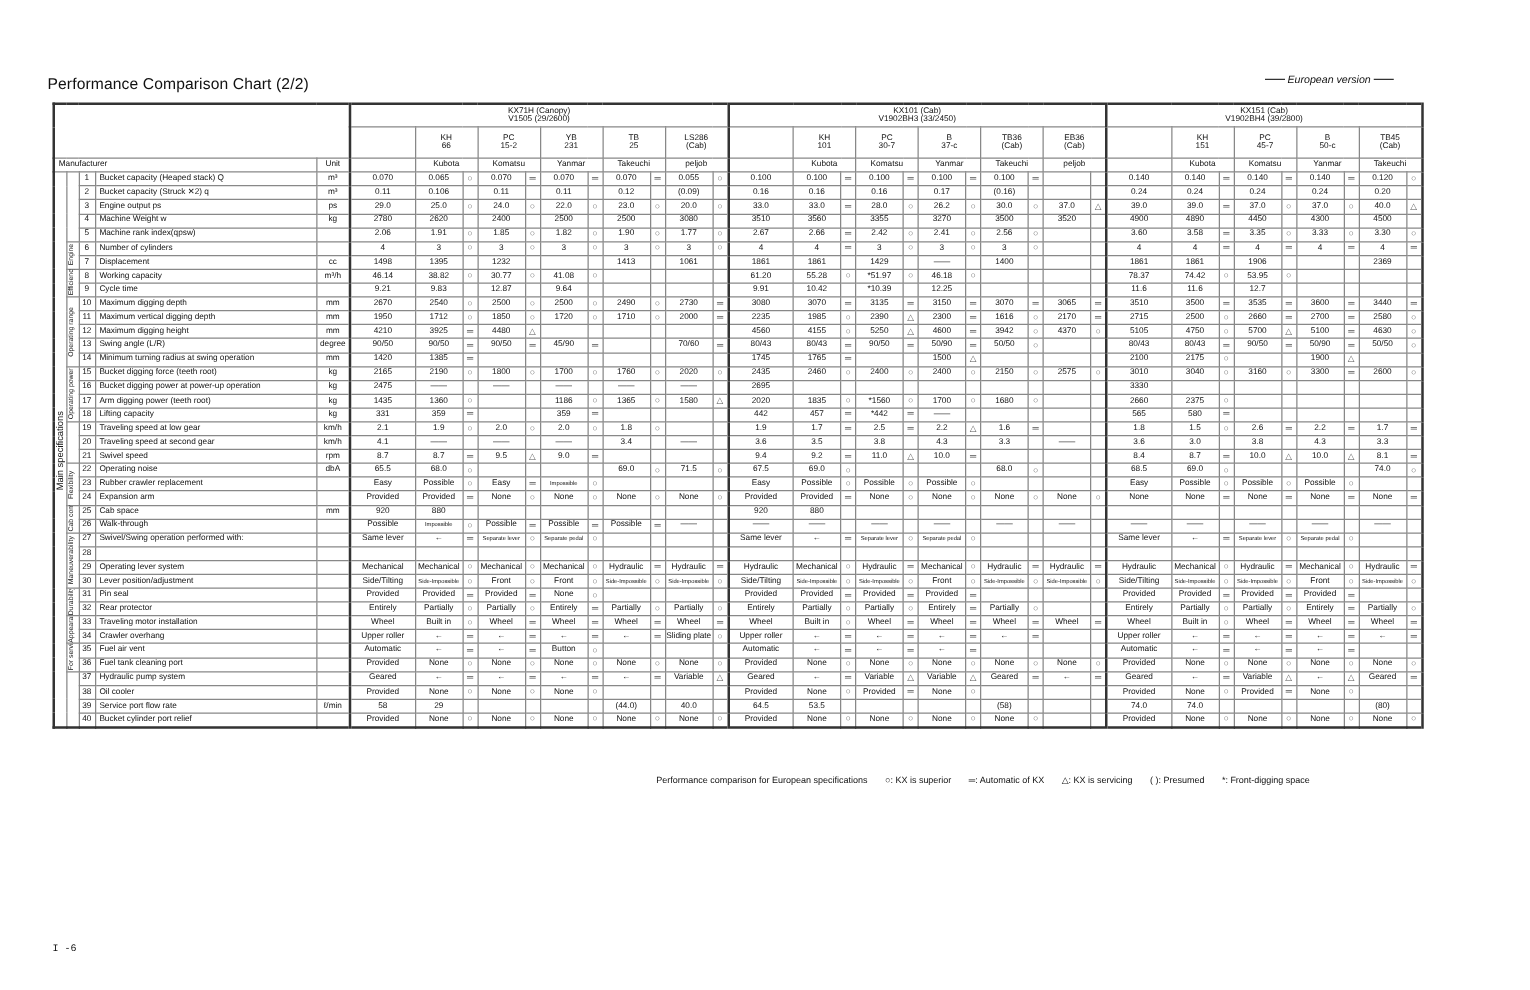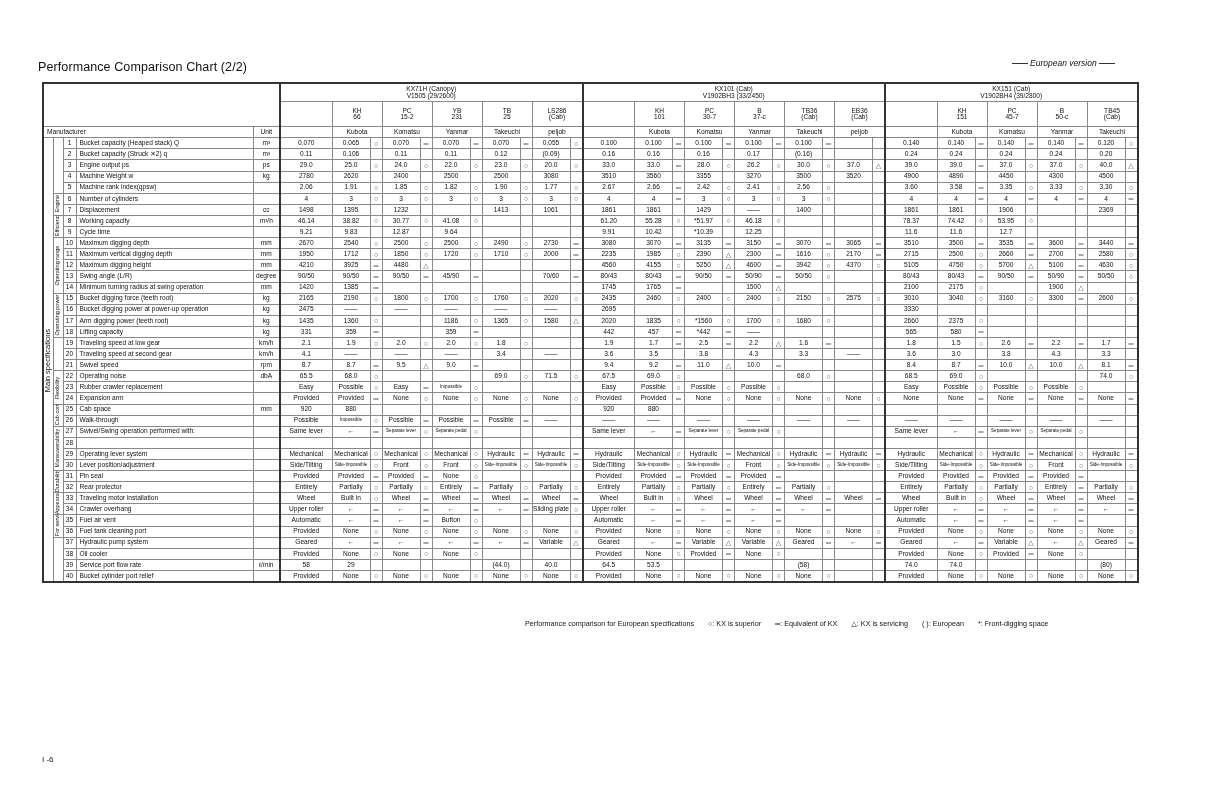--- a/index.html
+++ b/index.html
@@ -1598,7 +1598,7 @@
 <div class="legend">
   <span>Performance comparison for European specifications</span>
   <span>○: KX is superior</span>
-  <span>═: Equivalent of KX</span>
+  <span>═: Automatic of KX</span>
   <span>△: KX is servicing</span>
   <span>(   ): European</span>
   <span>*: Front-digging space</span>

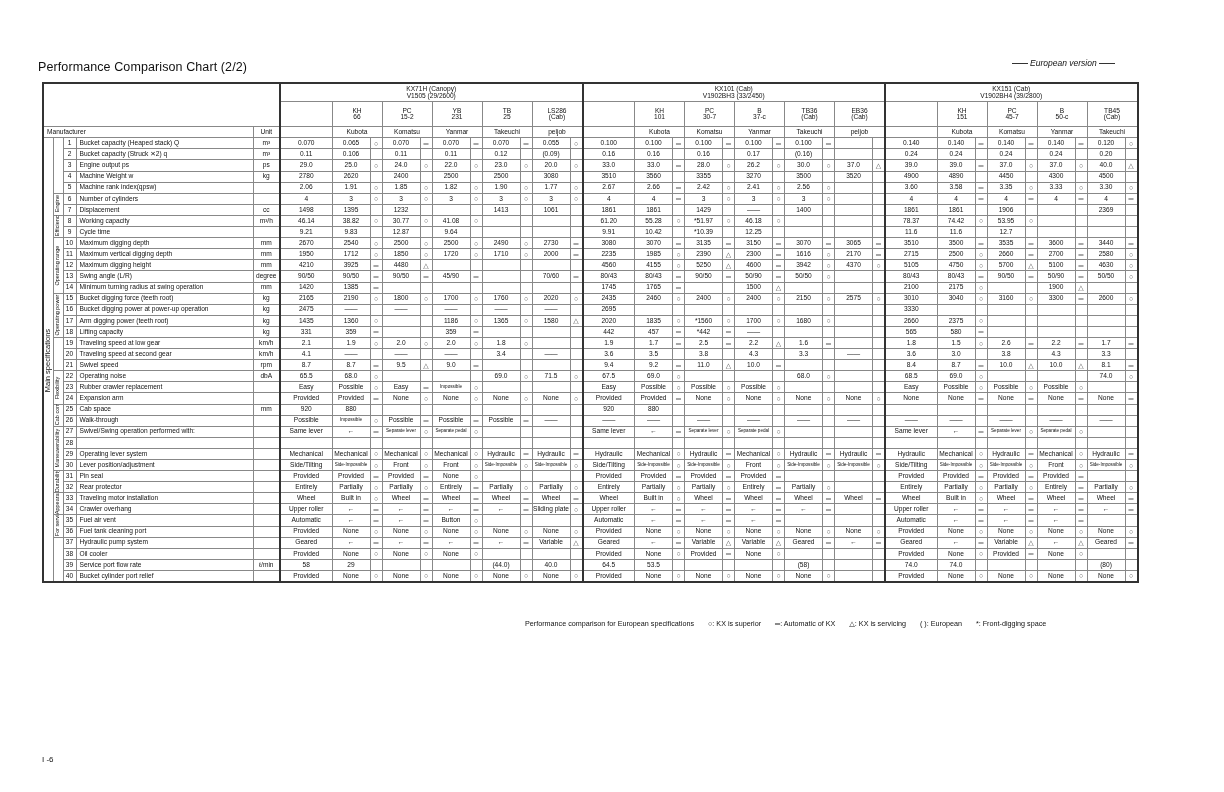--- a/index.html
+++ b/index.html
@@ -1600,7 +1600,7 @@
   <span>○: KX is superior</span>
   <span>═: Automatic of KX</span>
   <span>△: KX is servicing</span>
-  <span>(   ): European</span>
+  <span>(   ): Presumed</span>
   <span>*: Front-digging space</span>
 </div>
 

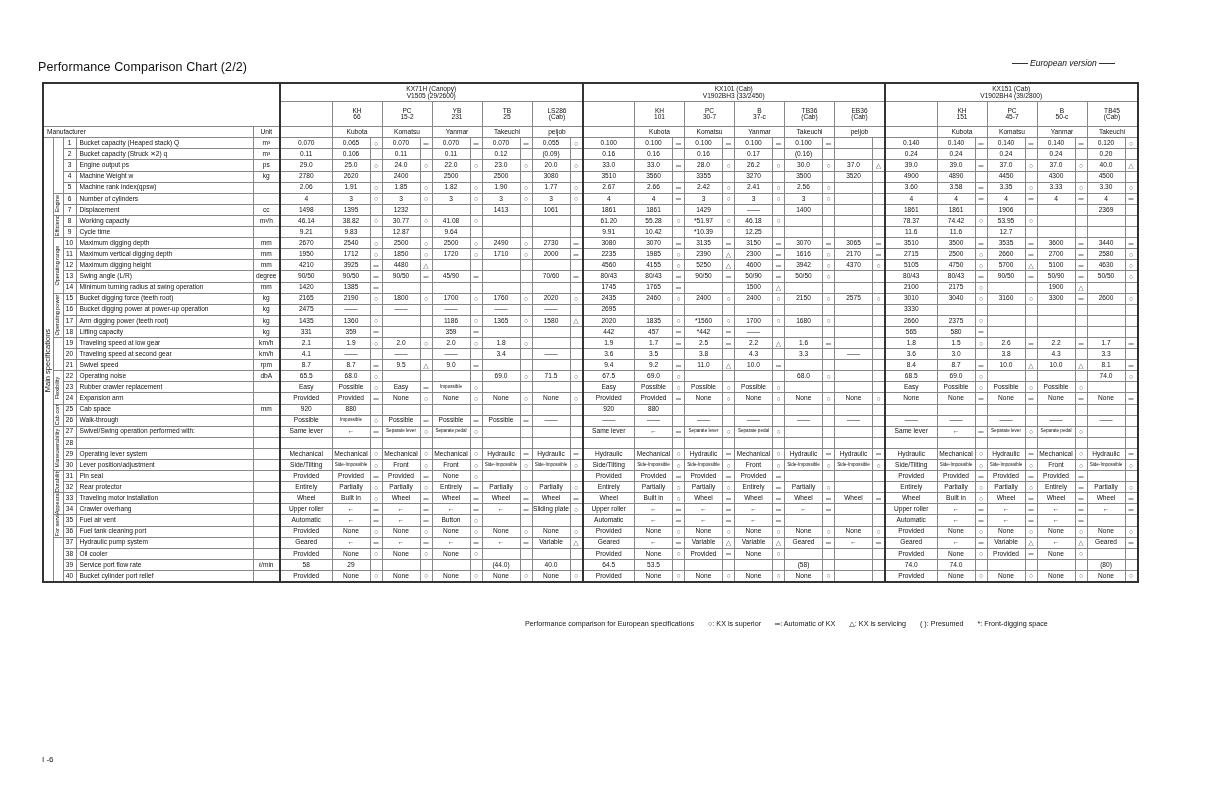--- a/index.html
+++ b/index.html
@@ -19,7 +19,7 @@
   table.chart { border:2px solid #333; }
   .small { font-size:4.6px; }
   .legend { position:absolute; left:525px; top:619px; font-size:7.2px; display:flex; gap:14px; }
-  .pageno { position:absolute; left:42px; top:755px; font-size:8px; font-family:Liberation Sans, sans-serif; }
+  .pageno { position:absolute; left:42px; top:755px; font-size:8px; font-family:Liberation Mono, monospace; }
 </style>
 </head>
 <body>

